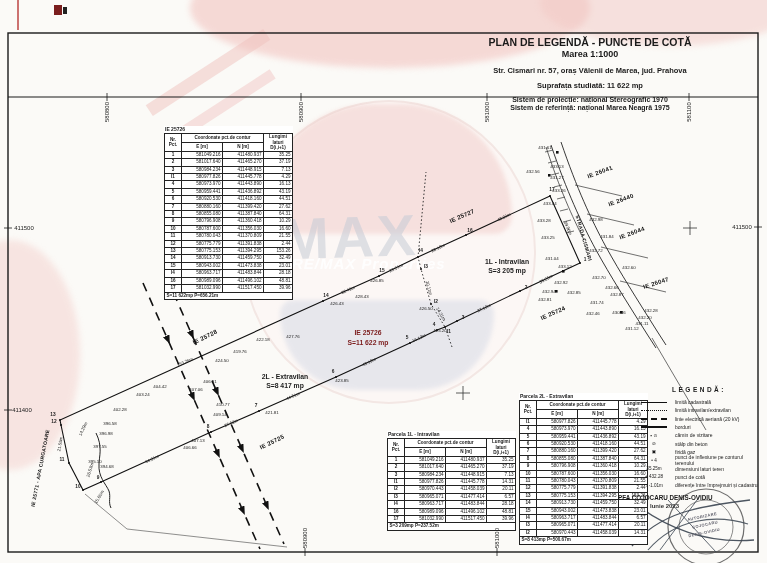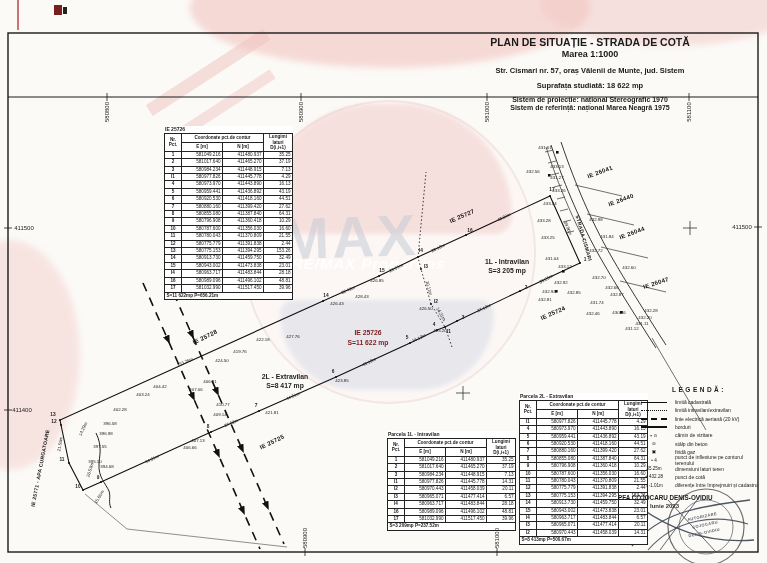--- a/index.html
+++ b/index.html
@@ -204,7 +204,7 @@
   <div id="corner-black"></div>
 
   <div id="title-block">
-    <div class="t1">PLAN DE SITUAȚIE - STRADA DE COTĂ</div>
+    <div class="t1">PLAN DE LEGENDĂ - PUNCTE DE COTĂ</div>
     <div class="t2">Marea 1:1000</div>
     <div class="t3">Str. Cismari nr. 57, oraș Vălenii de Munte, jud. Sistem</div>
     <div class="t4">Suprafața studiată: 18 622 mp</div>

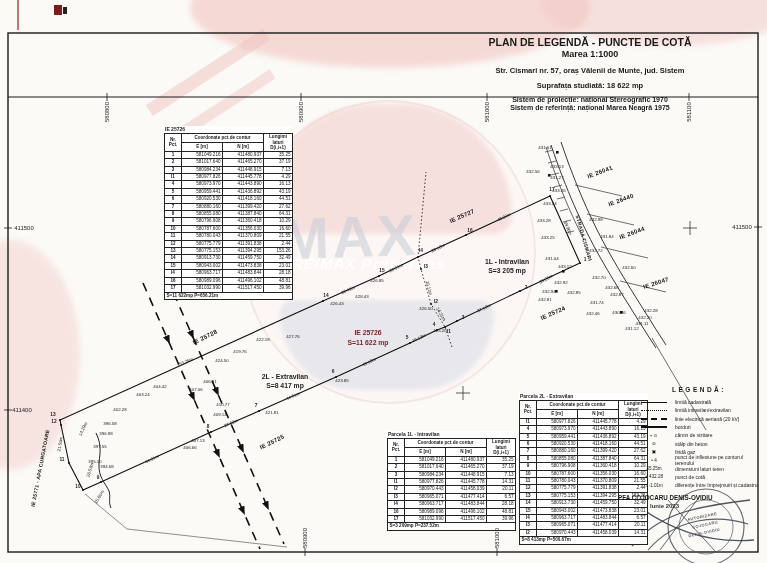--- a/index.html
+++ b/index.html
@@ -206,7 +206,7 @@
   <div id="title-block">
     <div class="t1">PLAN DE LEGENDĂ - PUNCTE DE COTĂ</div>
     <div class="t2">Marea 1:1000</div>
-    <div class="t3">Str. Cismari nr. 57, oraș Vălenii de Munte, jud. Sistem</div>
+    <div class="t3">Str. Cismari nr. 57, oraș Vălenii de Marea, jud. Prahova</div>
     <div class="t4">Suprafața studiată: 18 622 mp</div>
     <div class="t5">Sistem de proiecție: național Stereografic 1970</div>
     <div class="t6">Sistem de referință: național Marea Neagră 1975</div>

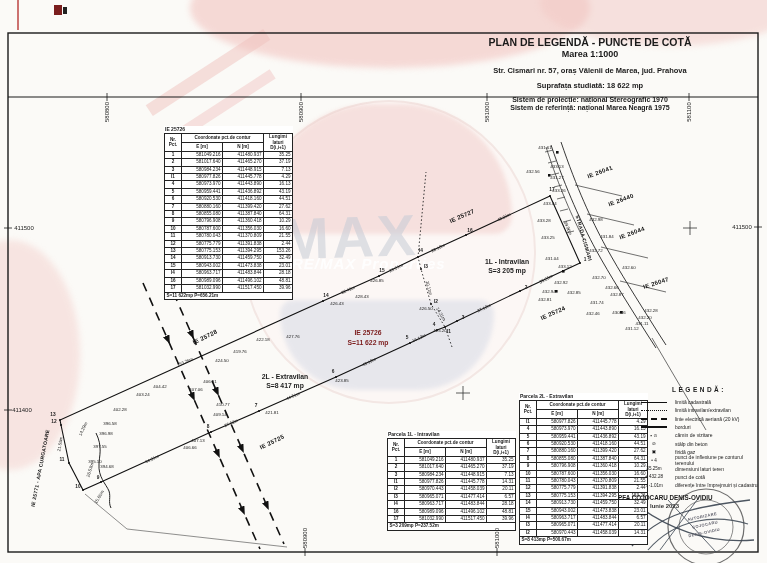--- a/index.html
+++ b/index.html
@@ -207,7 +207,7 @@
     <div class="t1">PLAN DE LEGENDĂ - PUNCTE DE COTĂ</div>
     <div class="t2">Marea 1:1000</div>
     <div class="t3">Str. Cismari nr. 57, oraș Vălenii de Marea, jud. Prahova</div>
-    <div class="t4">Suprafața studiată: 18 622 mp</div>
+    <div class="t4">Suprafața studiată: 11 622 mp</div>
     <div class="t5">Sistem de proiecție: național Stereografic 1970</div>
     <div class="t6">Sistem de referință: național Marea Neagră 1975</div>
   </div>

